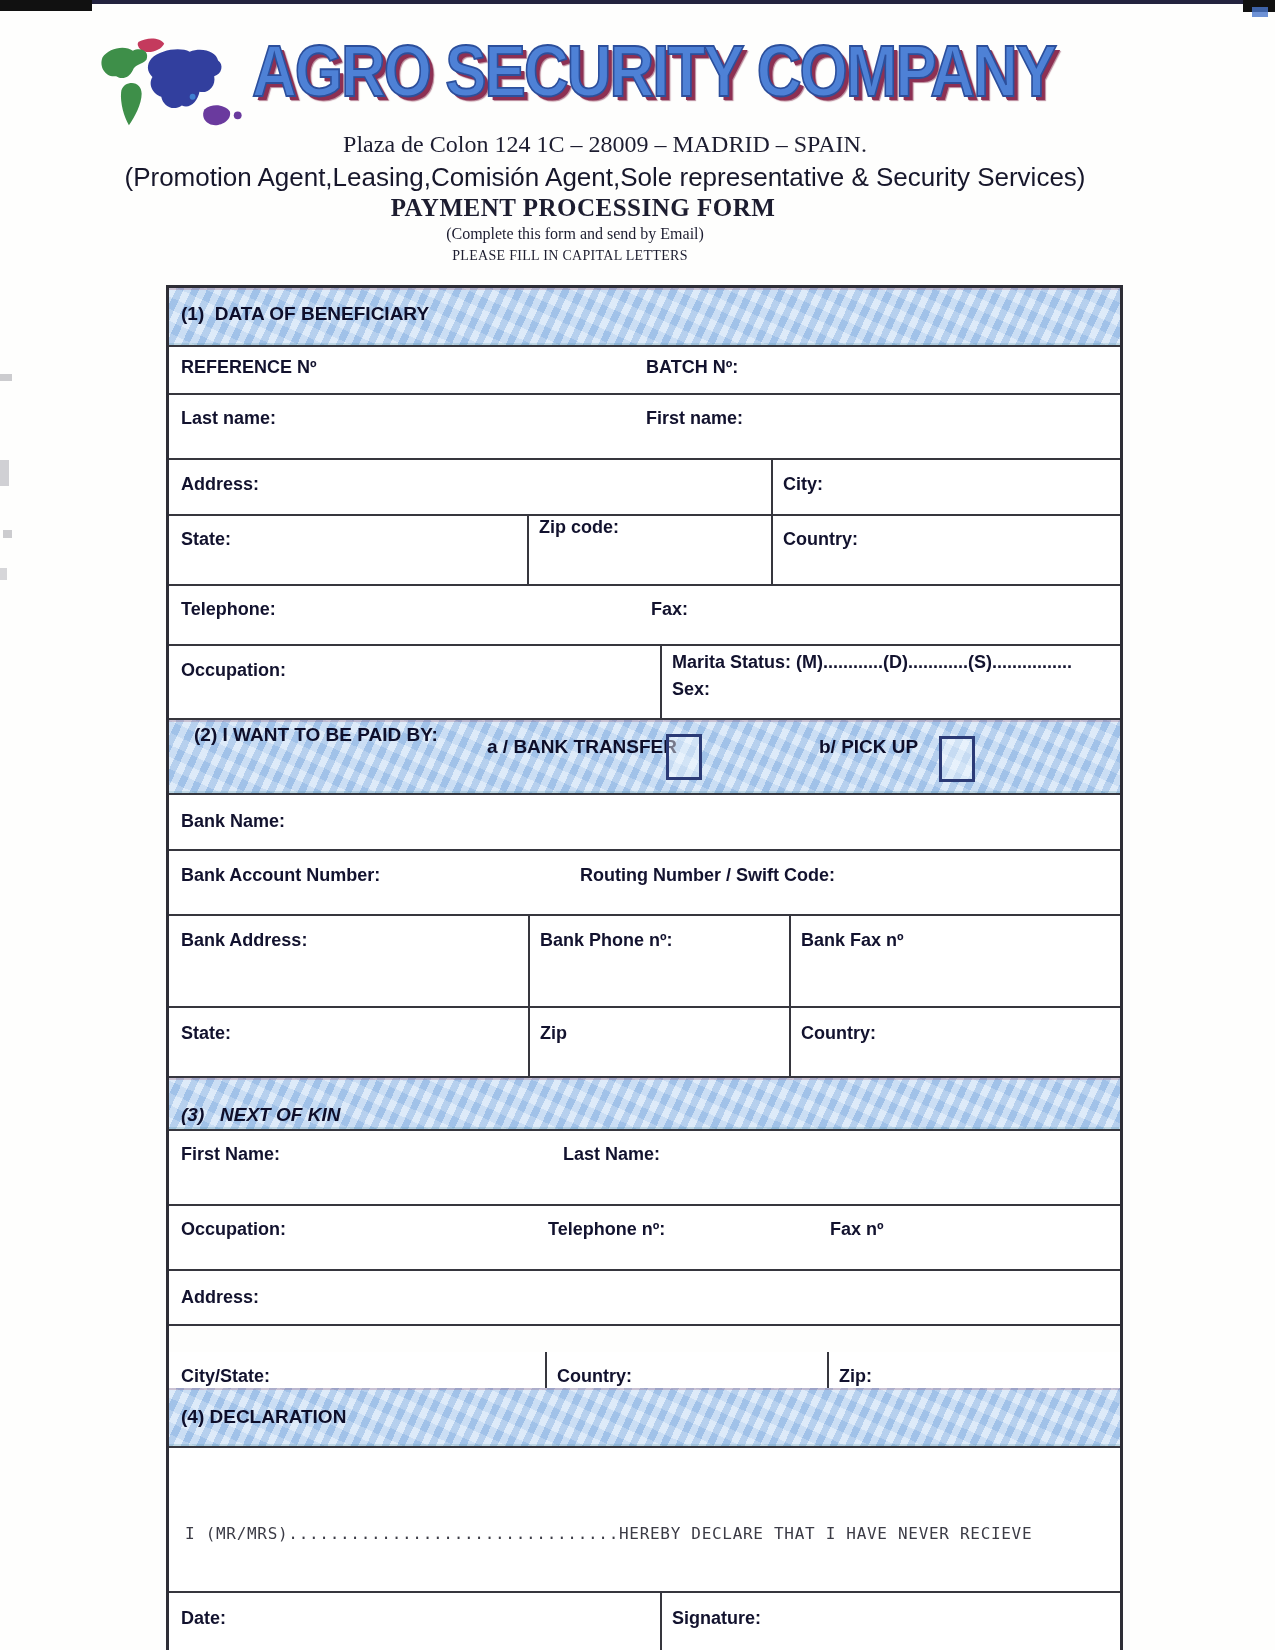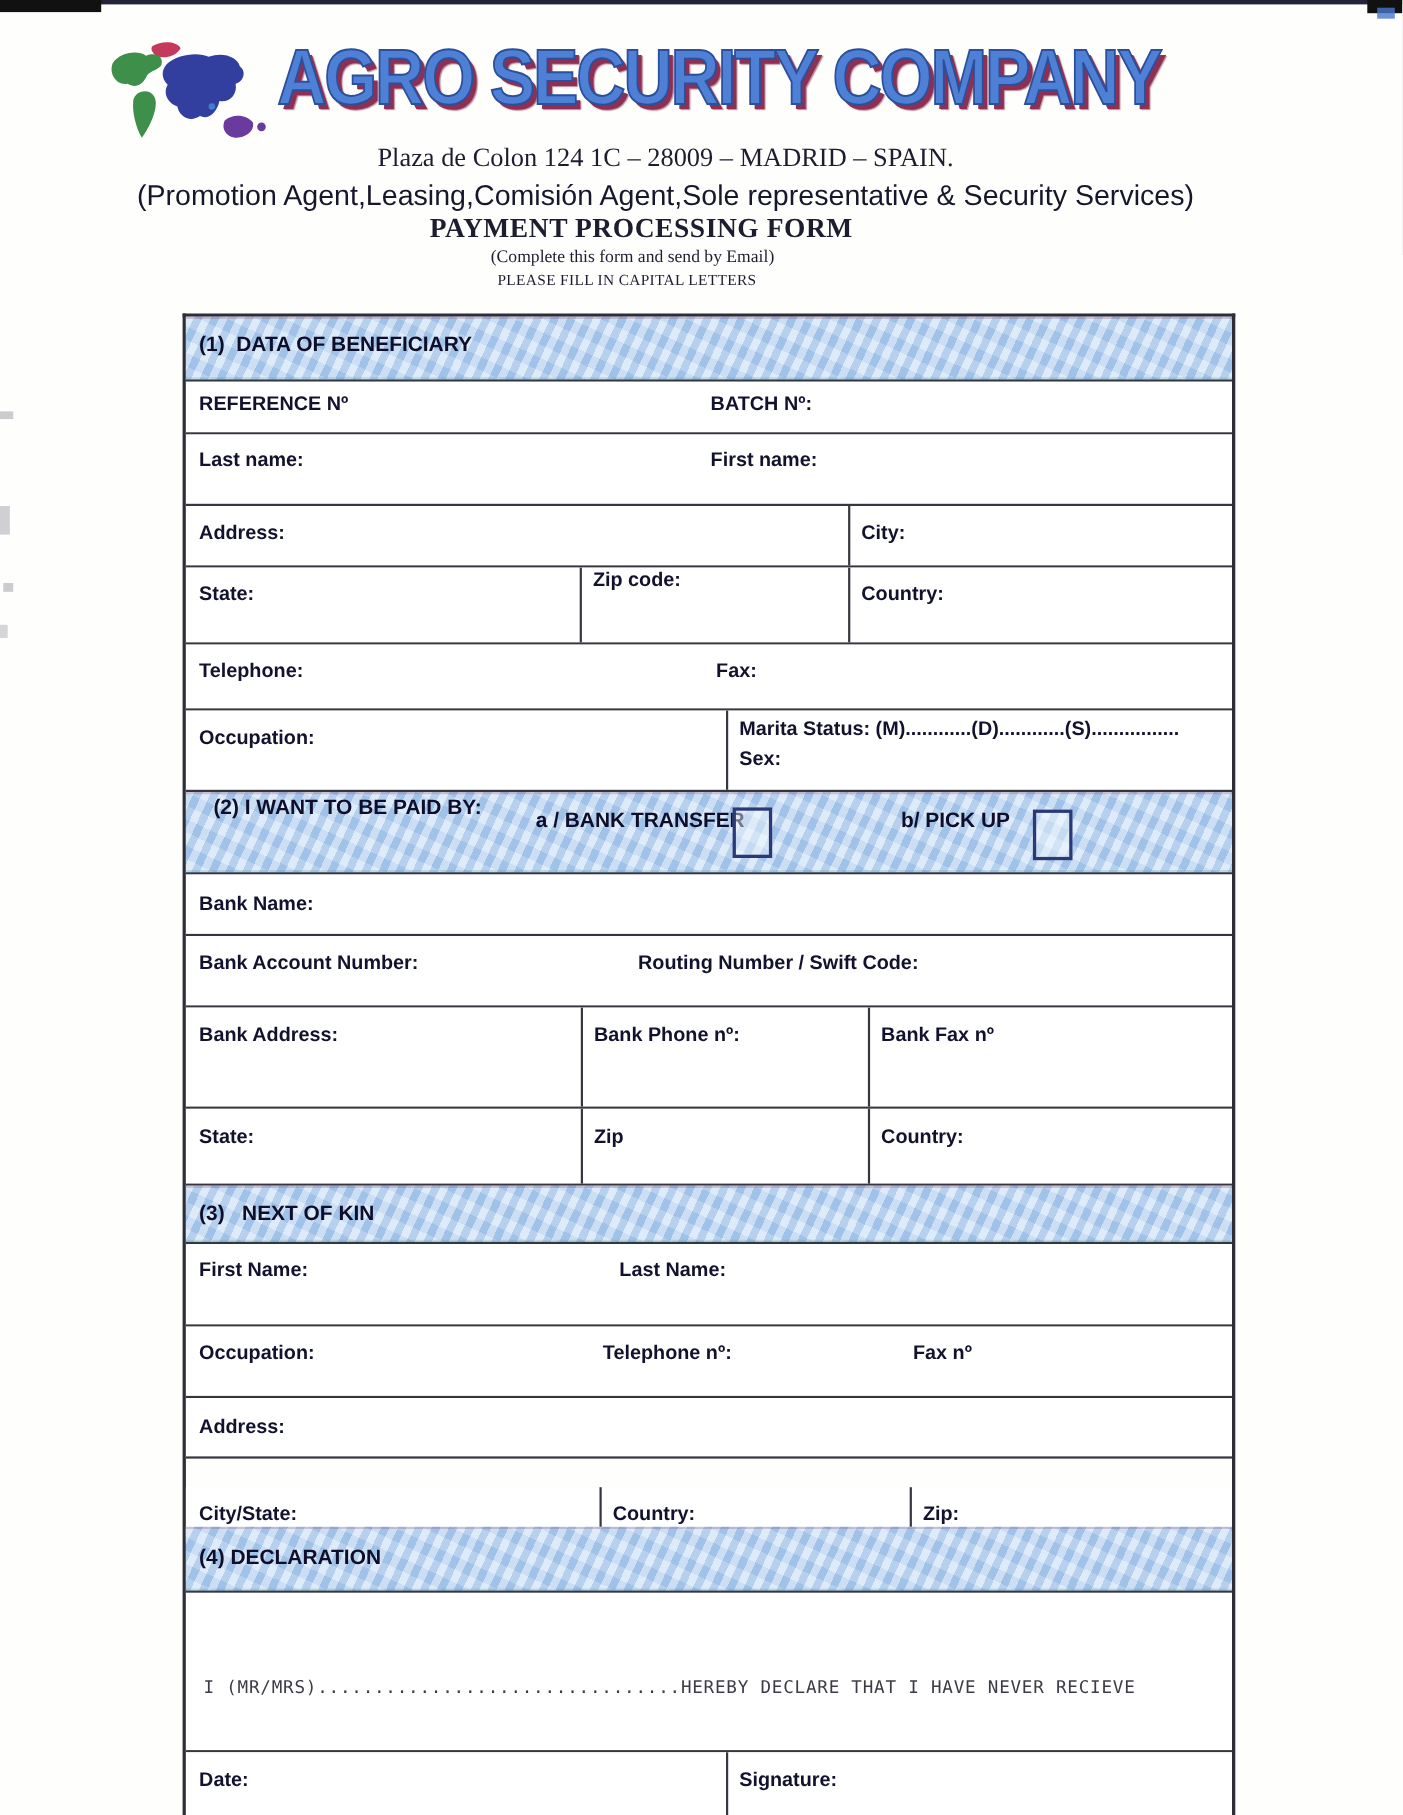--- a/index.html
+++ b/index.html
@@ -171,7 +171,7 @@
     </div>
 
     <div class="row band r-band3">
-      <span class="lbl" style="left:12px;top:15px;">(3)   NEXT OF KIN</span>
+      <span class="lbl" style="left:12px;top:26px;font-style:italic;">(3)   NEXT OF KIN</span>
     </div>
 
     <div class="row r-kinname">

